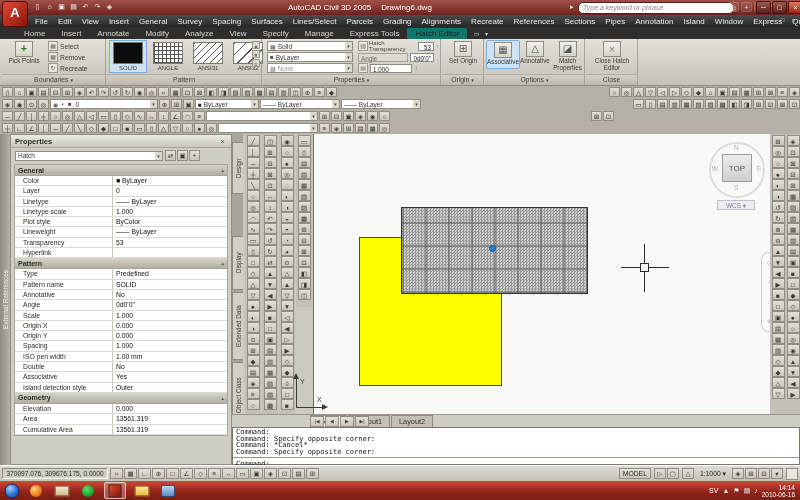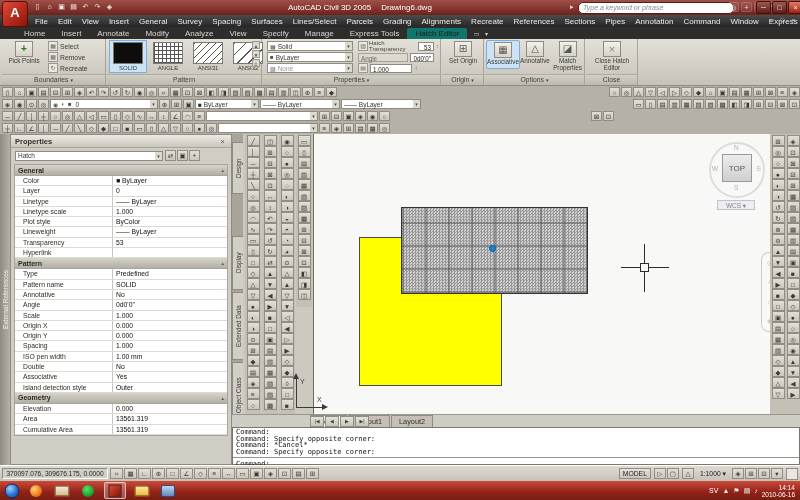--- a/index.html
+++ b/index.html
@@ -253,7 +253,7 @@
     <span class="menu-item">Sections</span>
     <span class="menu-item">Pipes</span>
     <span class="menu-item">Annotation</span>
-    <span class="menu-item">Command</span>
+    <span class="menu-item">Island</span>
     <span class="menu-item">Window</span>
     <span class="menu-item">Express</span>
     <span class="menu-item">Quick buttons</span>

